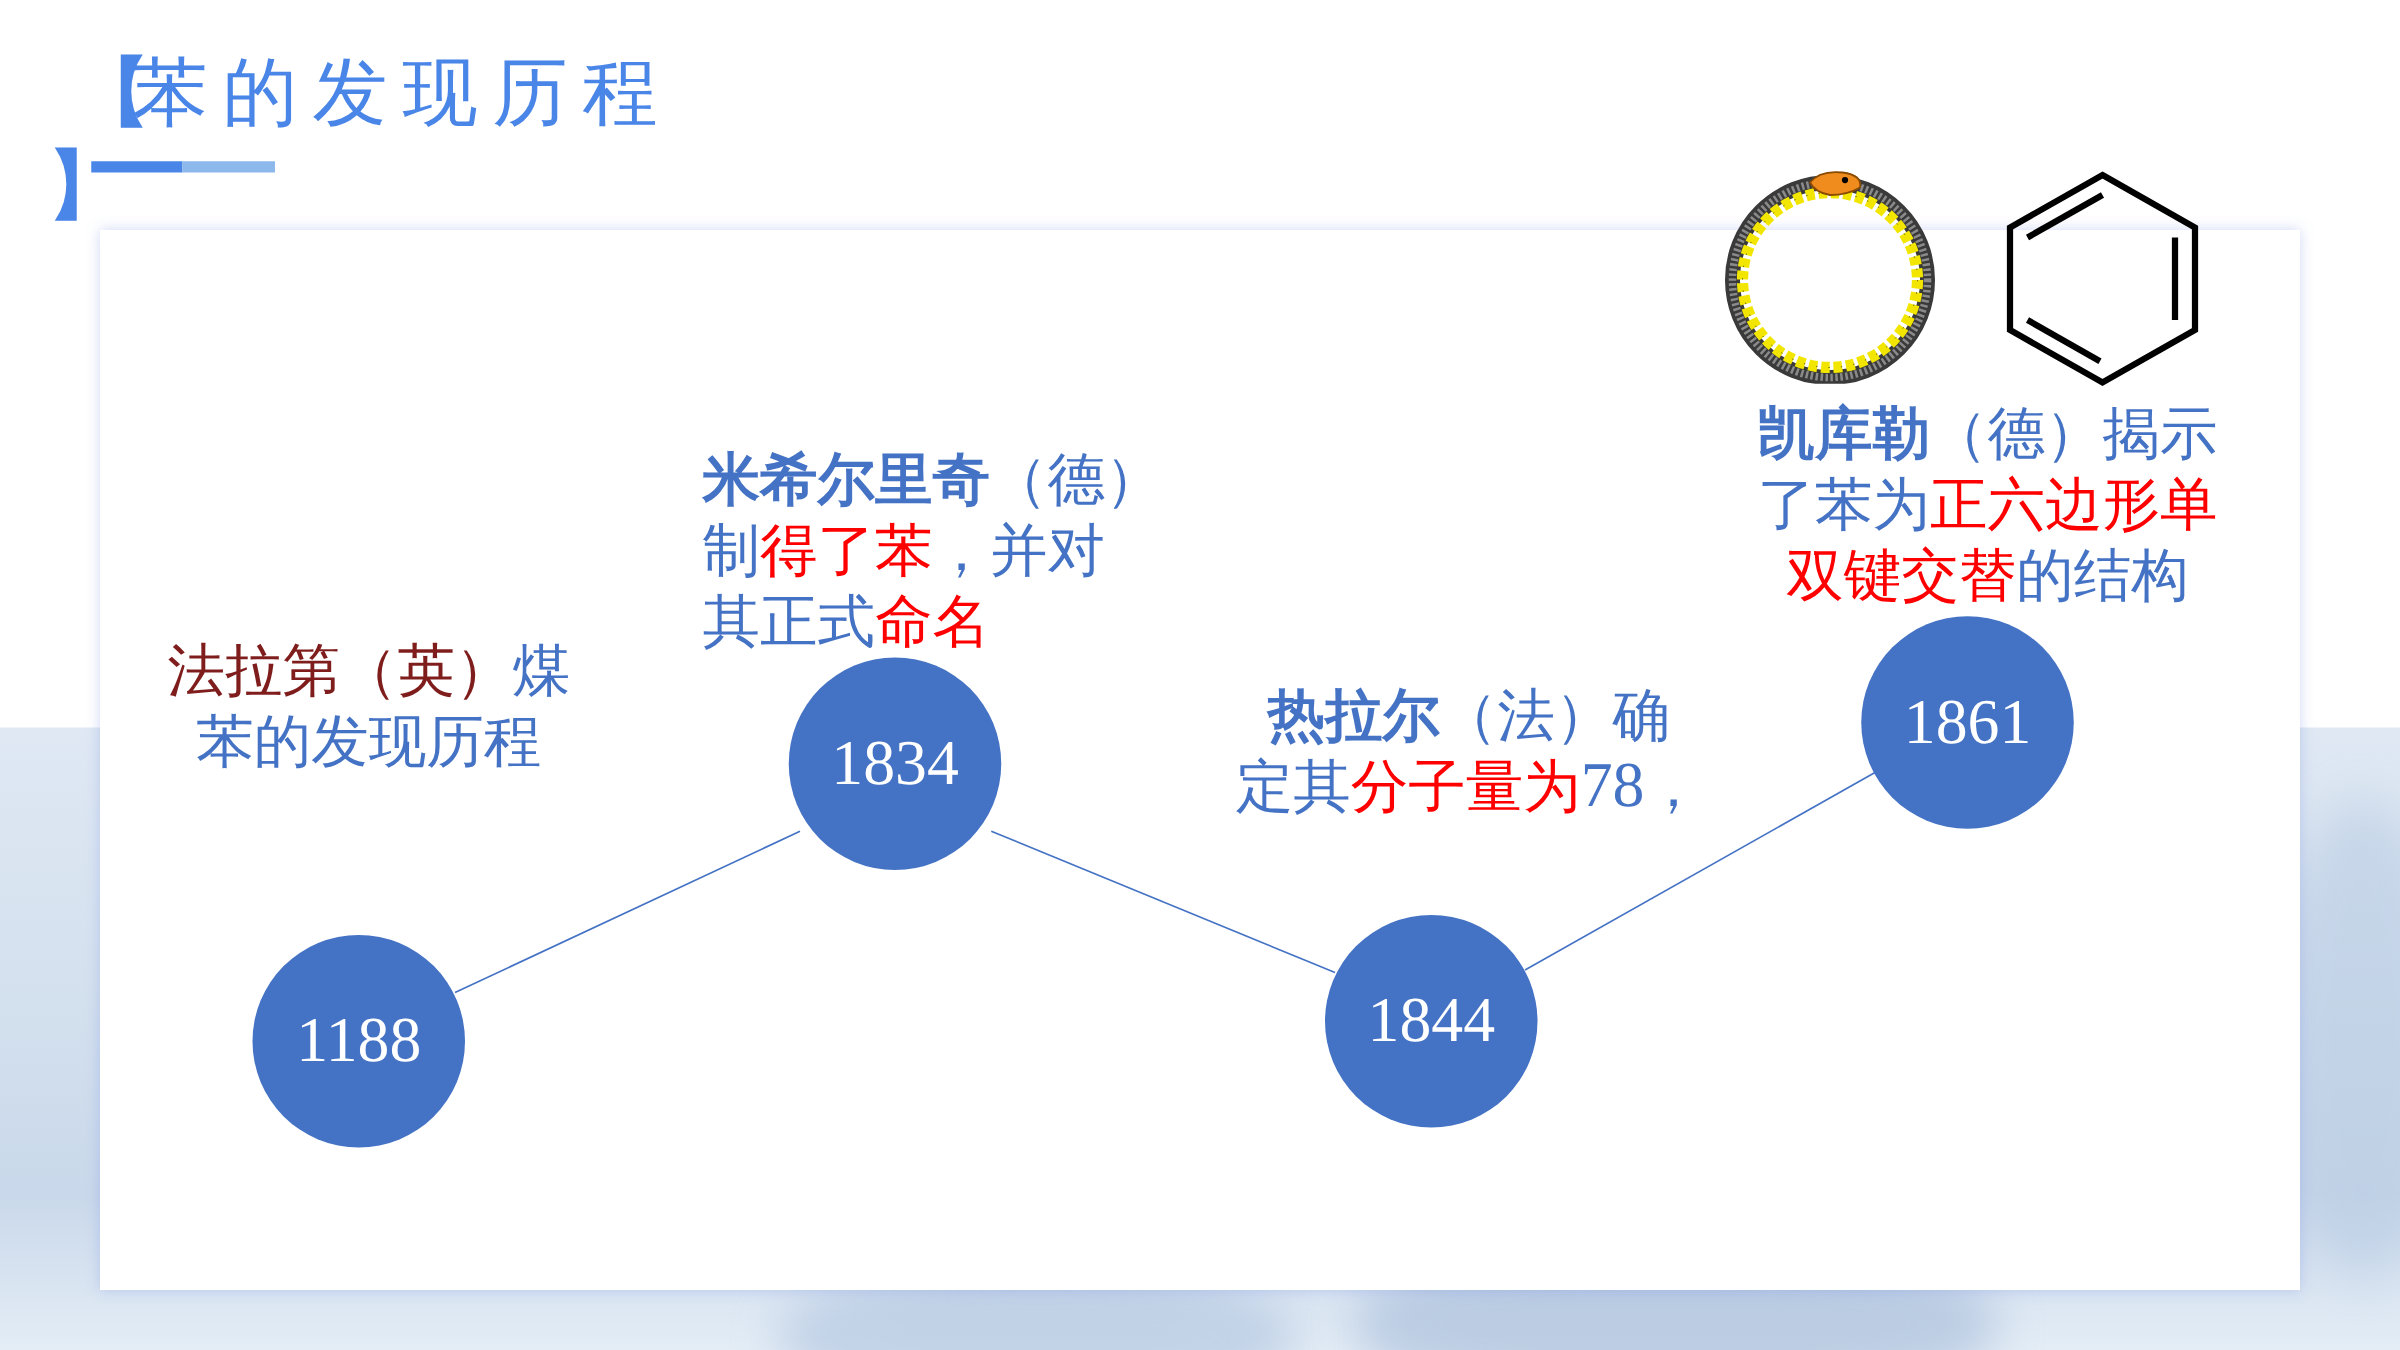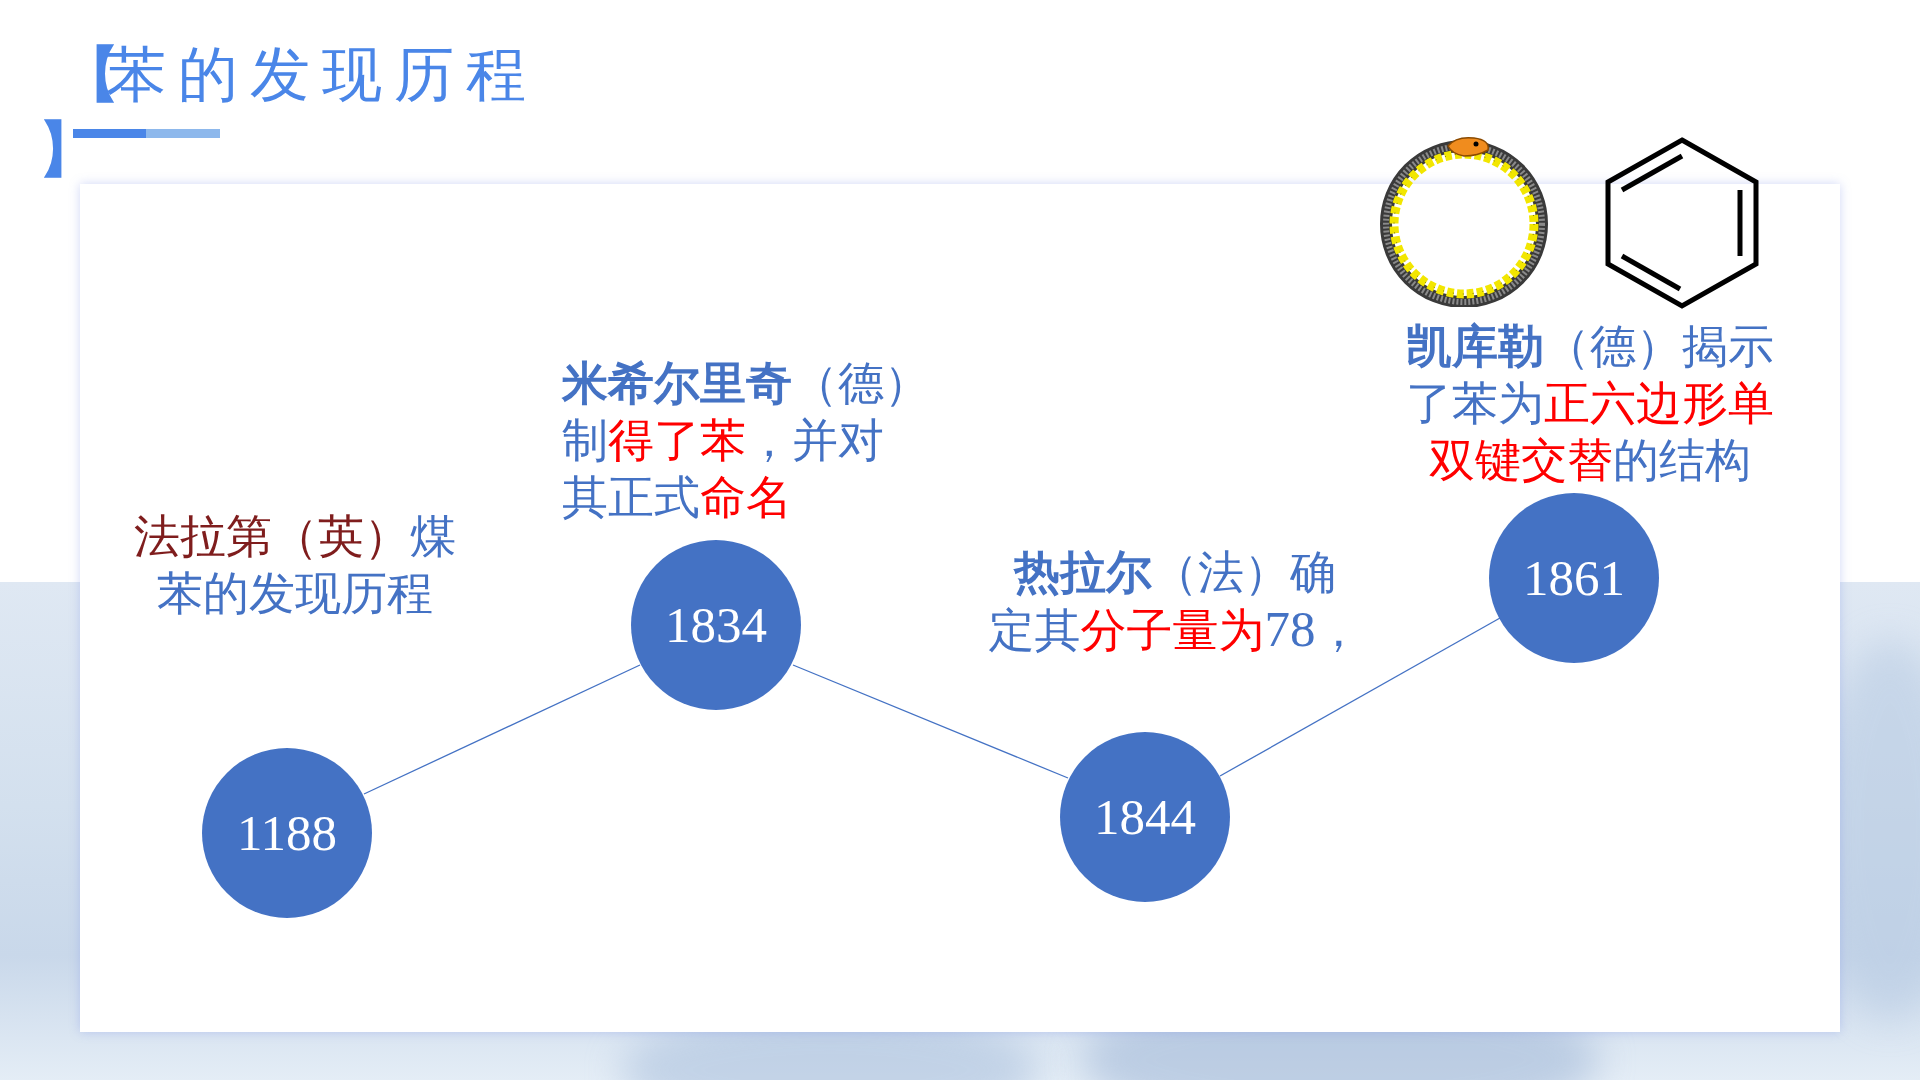--- a/index.html
+++ b/index.html
@@ -77,7 +77,7 @@
 </svg>
 
 <div class="node" style="left:202px;top:748px;">1188</div>
-<div class="node" style="left:631px;top:540px;">1834</div>
+<div class="node" style="left:631px;top:526px;">1834</div>
 <div class="node" style="left:1060px;top:732px;">1844</div>
 <div class="node" style="left:1489px;top:493px;">1861</div>
 

